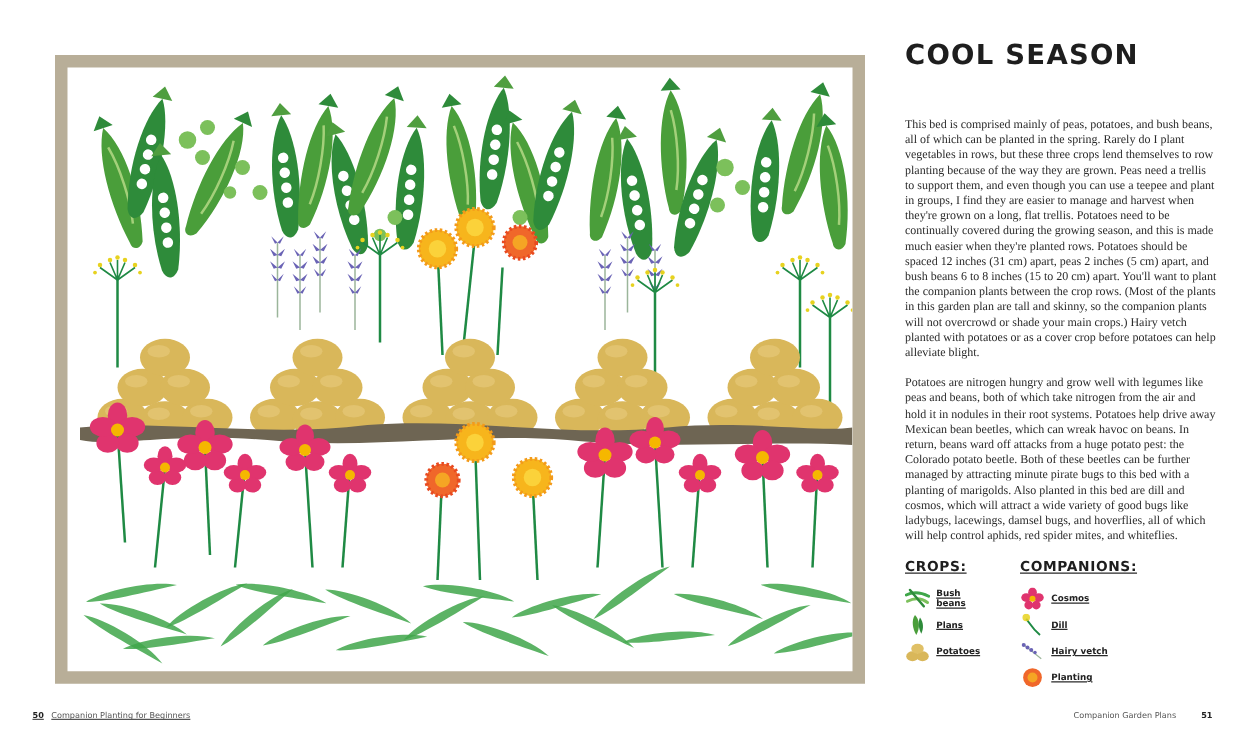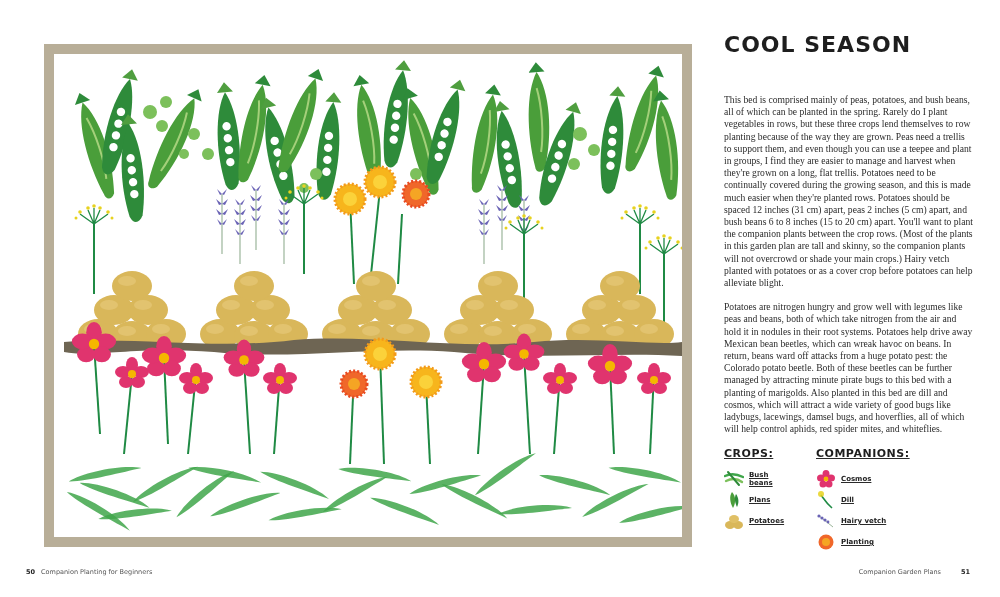--- a/index.html
+++ b/index.html
@@ -22,7 +22,7 @@
   .legend-item span { font-family:"DejaVu Sans", sans-serif; font-weight:bold; font-size:7px; color:#222; }
   .footer { position:absolute; top:568px; font-family:"DejaVu Sans", sans-serif; font-size:6.5px; color:#555; }
   .footer b { color:#222; margin-right:6px; }
-  .footer-left { left:26px; }
+  .footer-left { left:26px;text-decoration:underline; }
   .footer-right { right:30px; }
   .footer-right b { margin-left:20px; margin-right:0; }
 </style>

